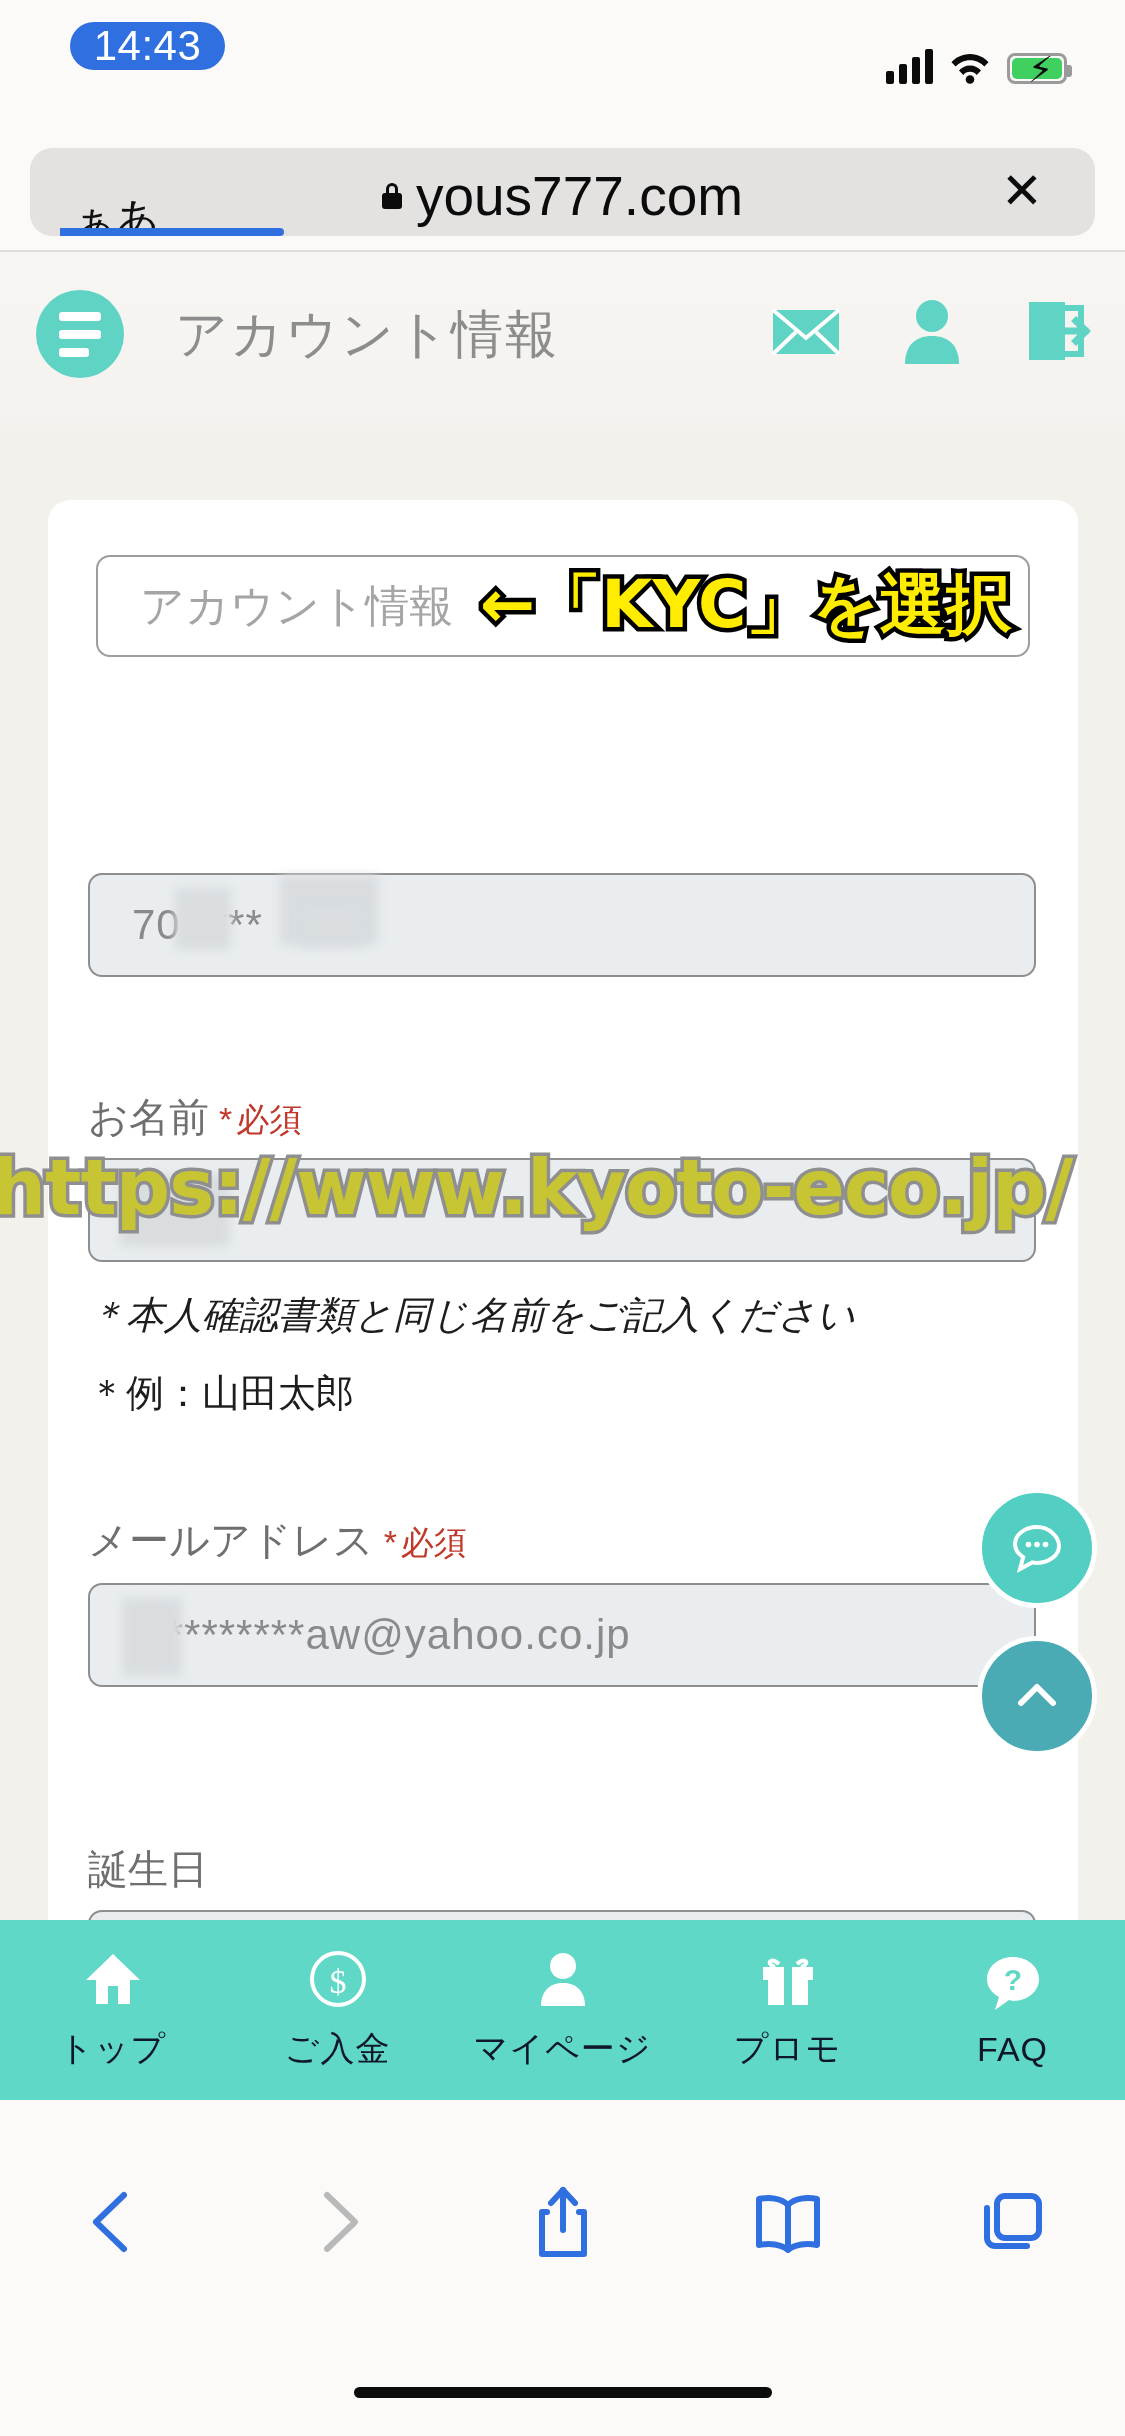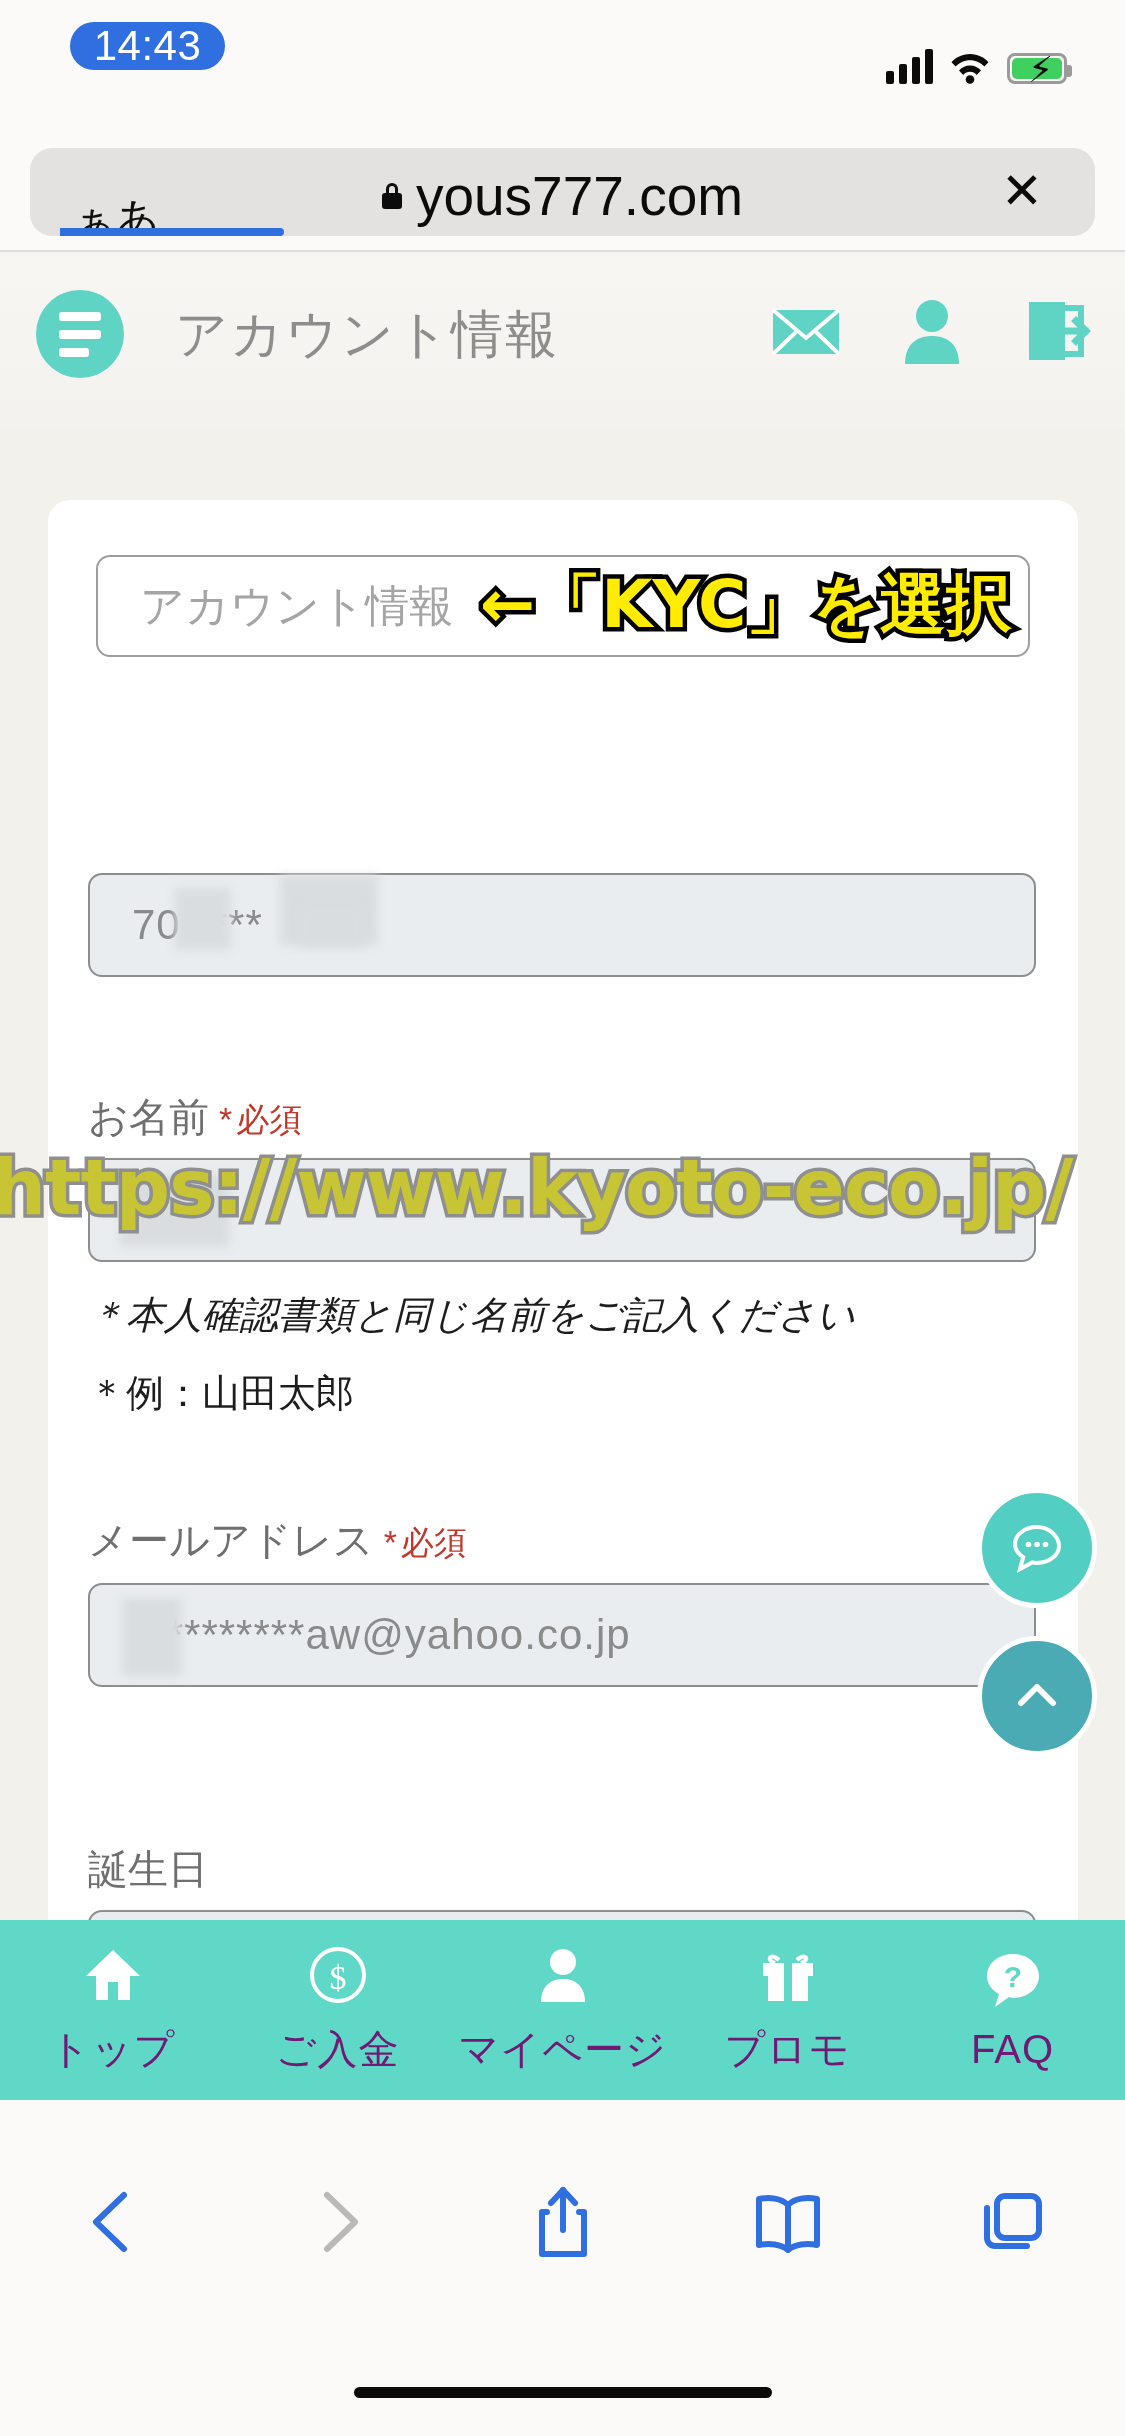--- a/index.html
+++ b/index.html
@@ -139,7 +139,7 @@
   }
   .nav-item{flex:1;display:flex;flex-direction:column;align-items:center;justify-content:center;gap:16px;}
   .nav-item .nicon{width:62px;height:62px;display:flex;align-items:center;justify-content:center;}
-  .nav-item .nlabel{font-size:40px;color:#701a75;letter-spacing:1px;}
+  .nav-item .nlabel{font-size:34px;color:#0f172a;letter-spacing:1px;}
 
   
   .safari-toolbar{

